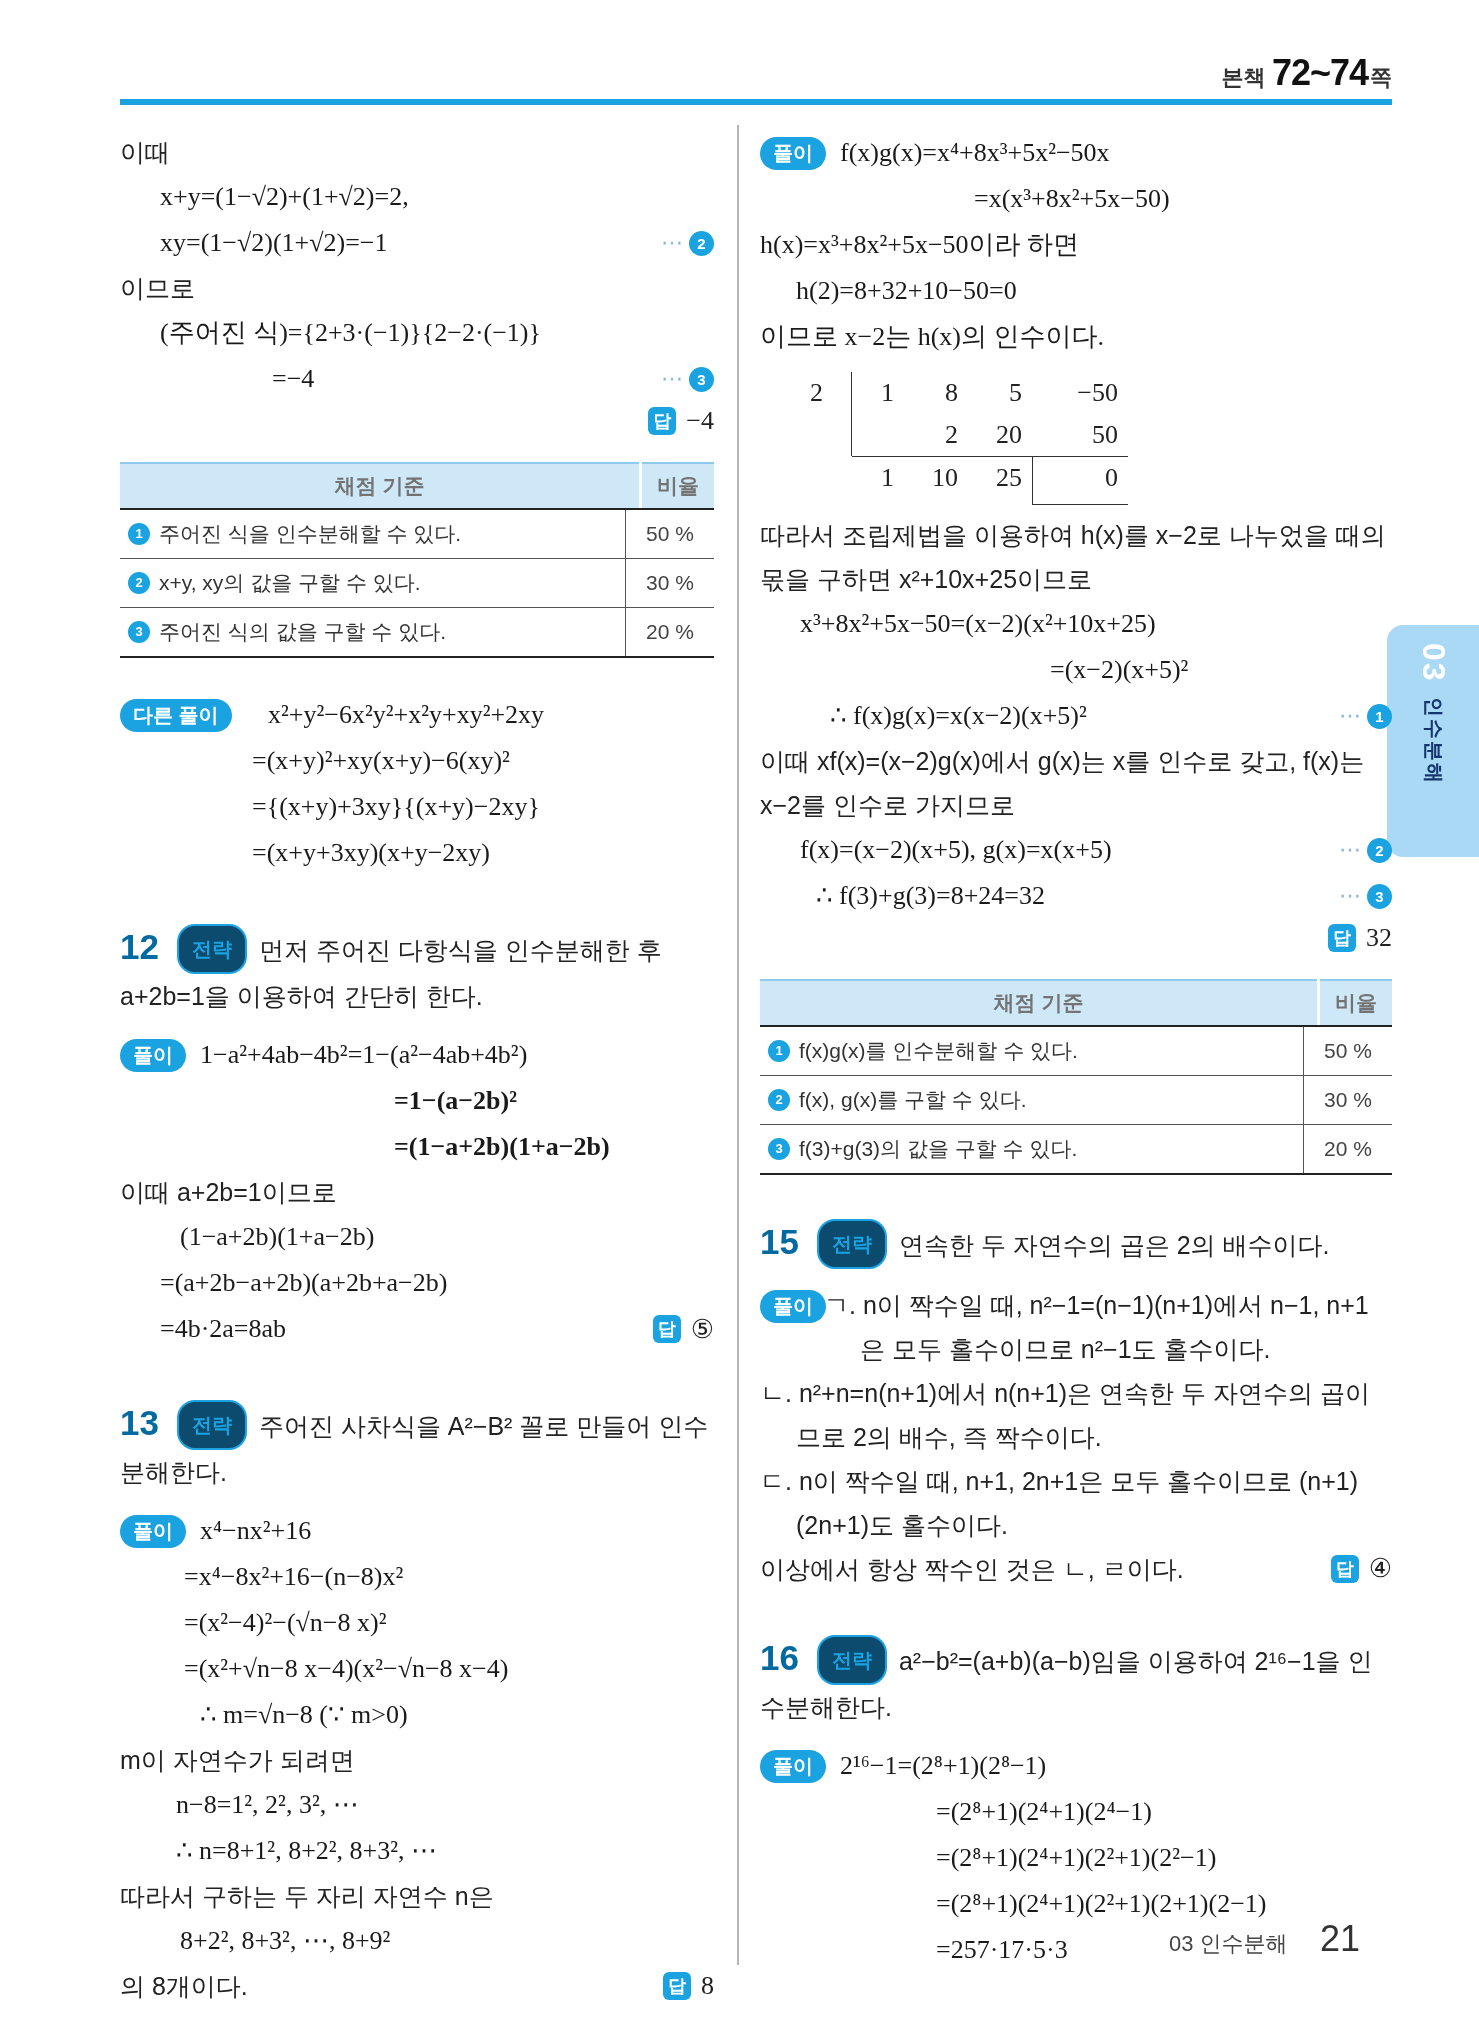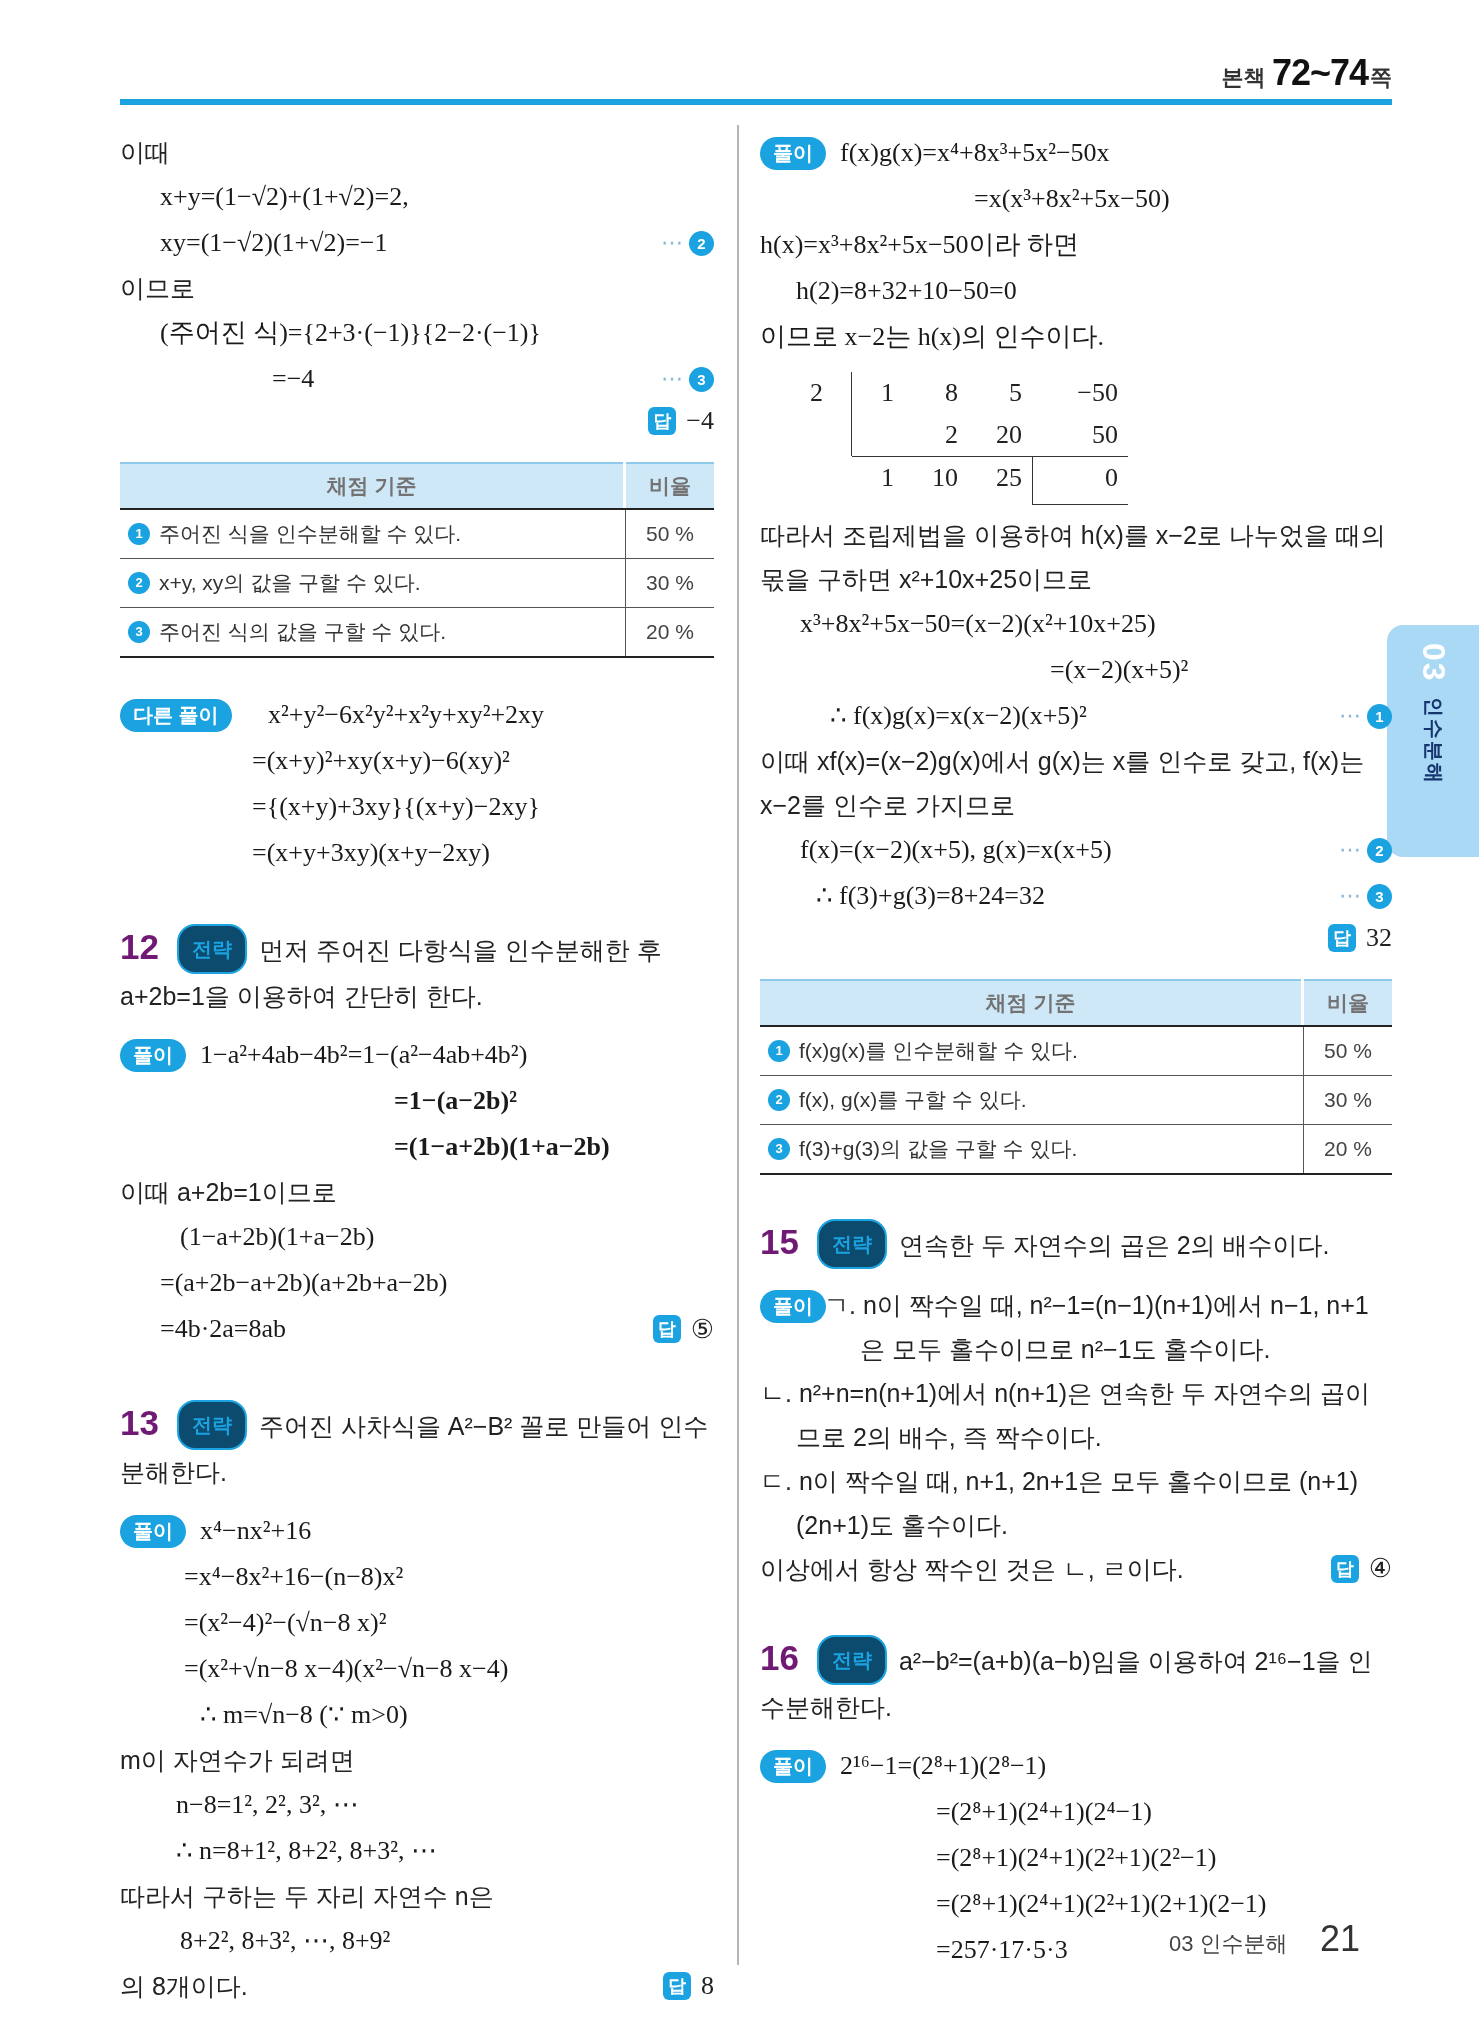--- a/index.html
+++ b/index.html
@@ -51,7 +51,7 @@
   .g-head{display:flex;gap:3px;}
   .gh{background:#cfe8f8;border-top:2px solid #8ecaec;text-align:center;font-weight:bold;color:#737373;
       padding:8px 0;}
-  .gh1{flex:1;} .gh2{width:88px;}
+  .gh1{flex:1;} .gh2{width:72px;}
   .g-row{display:flex;border-top:1.4px solid #555;}
   .g-row.first{border-top:2.5px solid #222;}
   .gtext{flex:1;display:flex;align-items:center;gap:9px;padding:10px 4px 10px 8px;color:#333;}

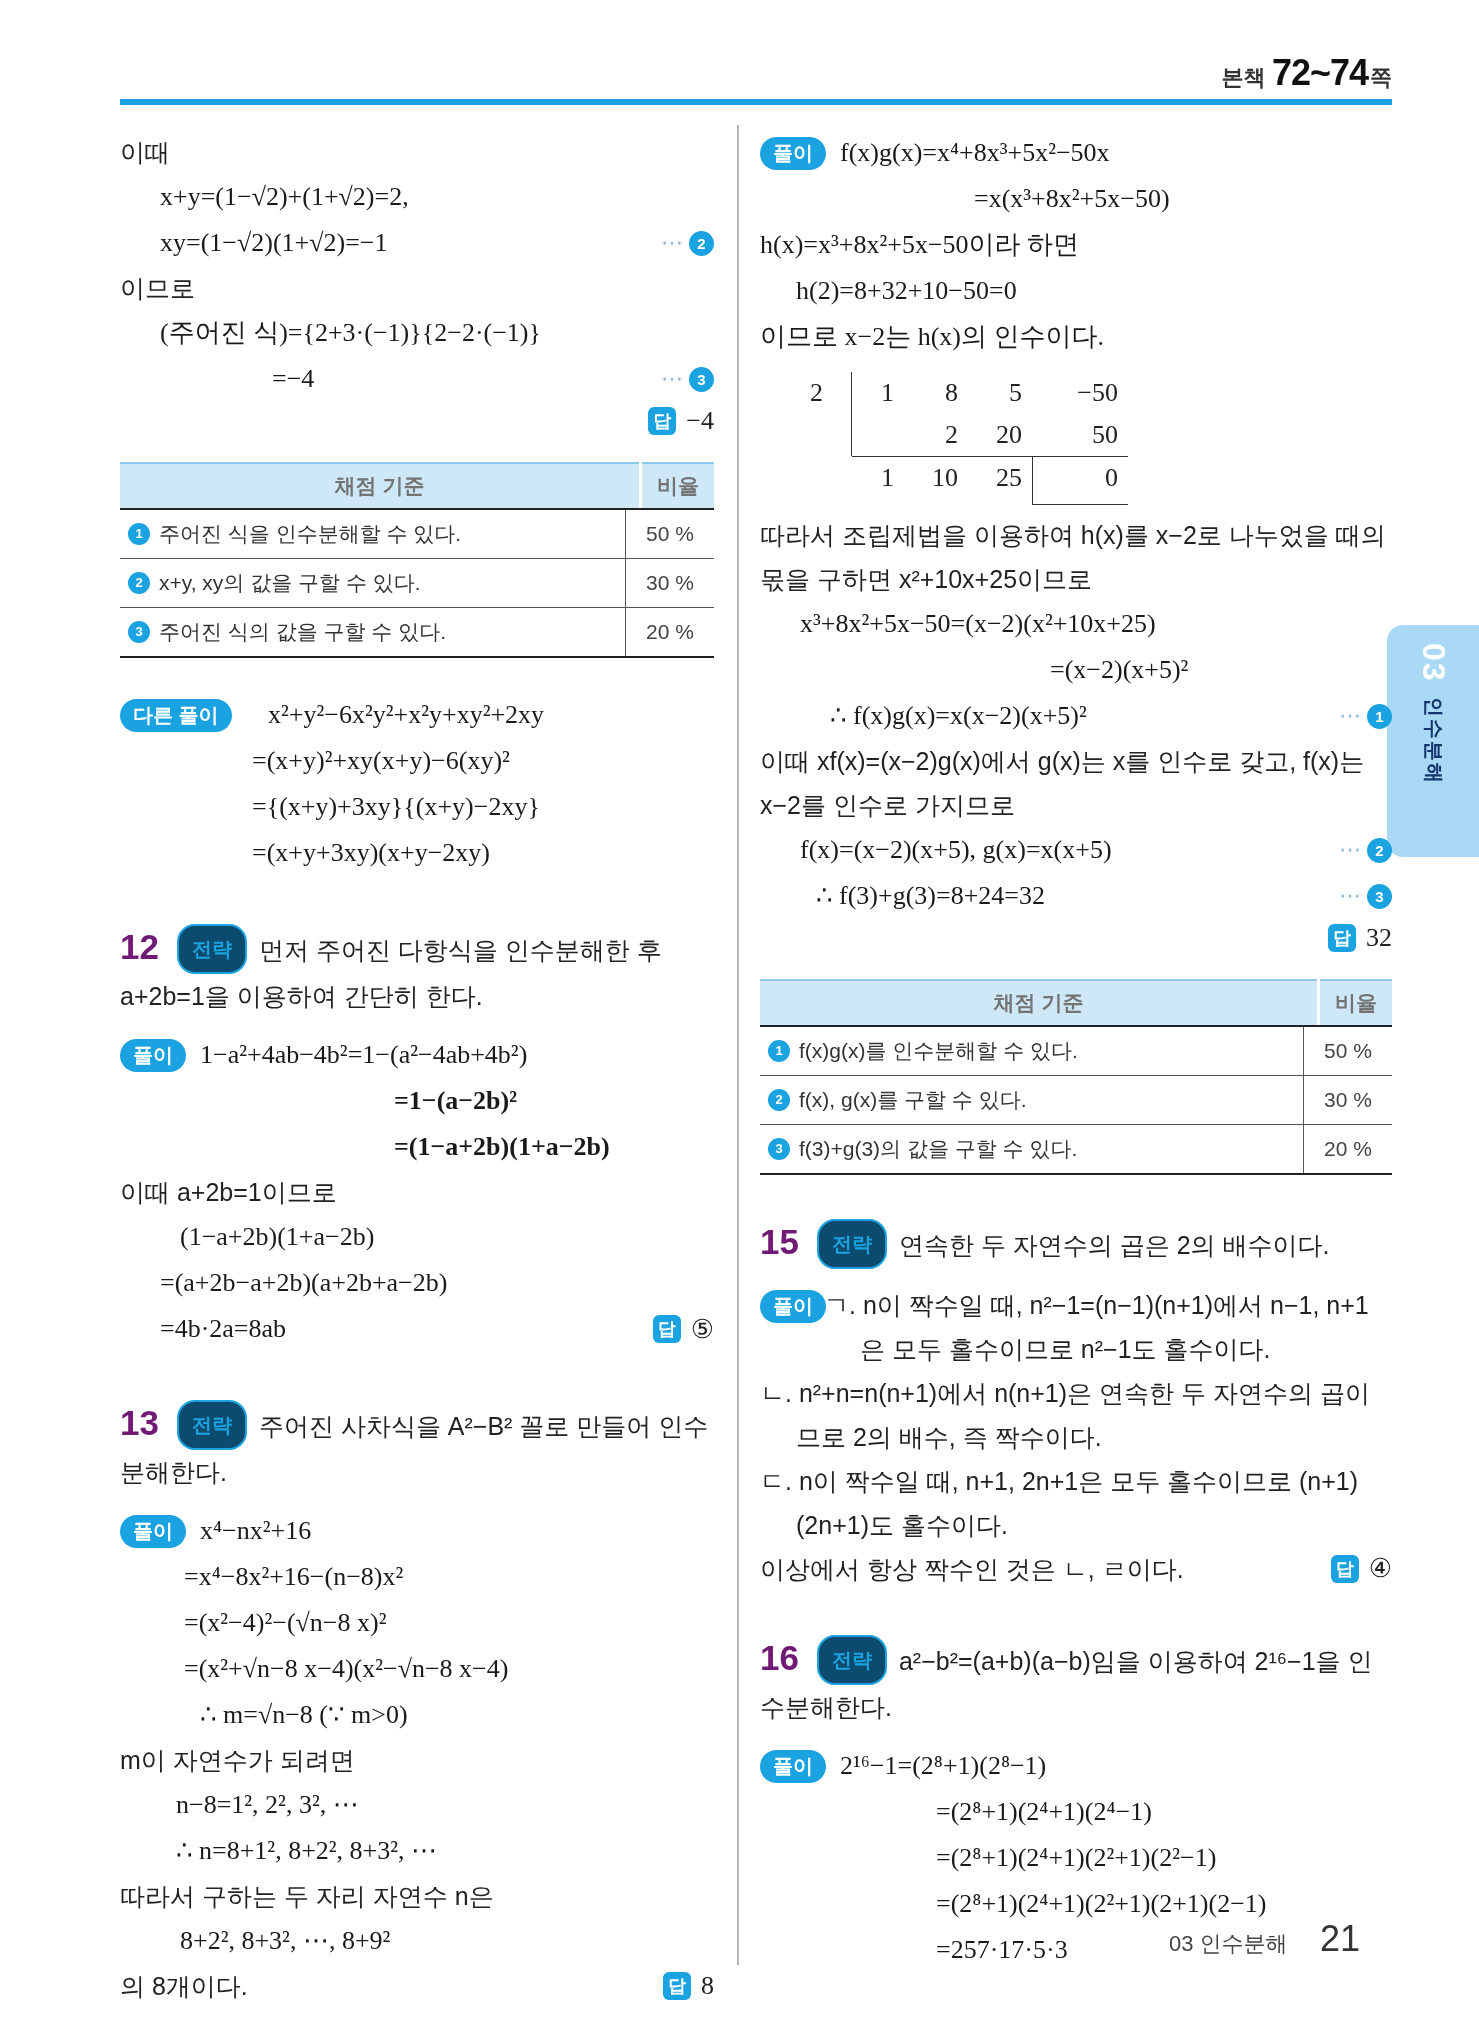--- a/index.html
+++ b/index.html
@@ -33,7 +33,7 @@
   .badge-ans{display:inline-block;background:#1aa3e0;color:#fff;border-radius:6px;
       min-width:28px;height:28px;line-height:28px;text-align:center;font-size:18px;font-weight:bold;}
   .prob-head{font-size:25px;line-height:44px;margin:0;}
-  .prob-num{color:#701a75;font-weight:bold;font-size:35px;margin-right:16px;font-family:"Liberation Sans",sans-serif;}
+  .prob-num{color:#0369a1;font-weight:bold;font-size:35px;margin-right:16px;font-family:"Liberation Sans",sans-serif;}
   .sol-row{position:relative;margin-top:14px;}
   .sol-eqs{margin-left:64px;}
   .sol-eqs.wide{margin-left:132px;}

